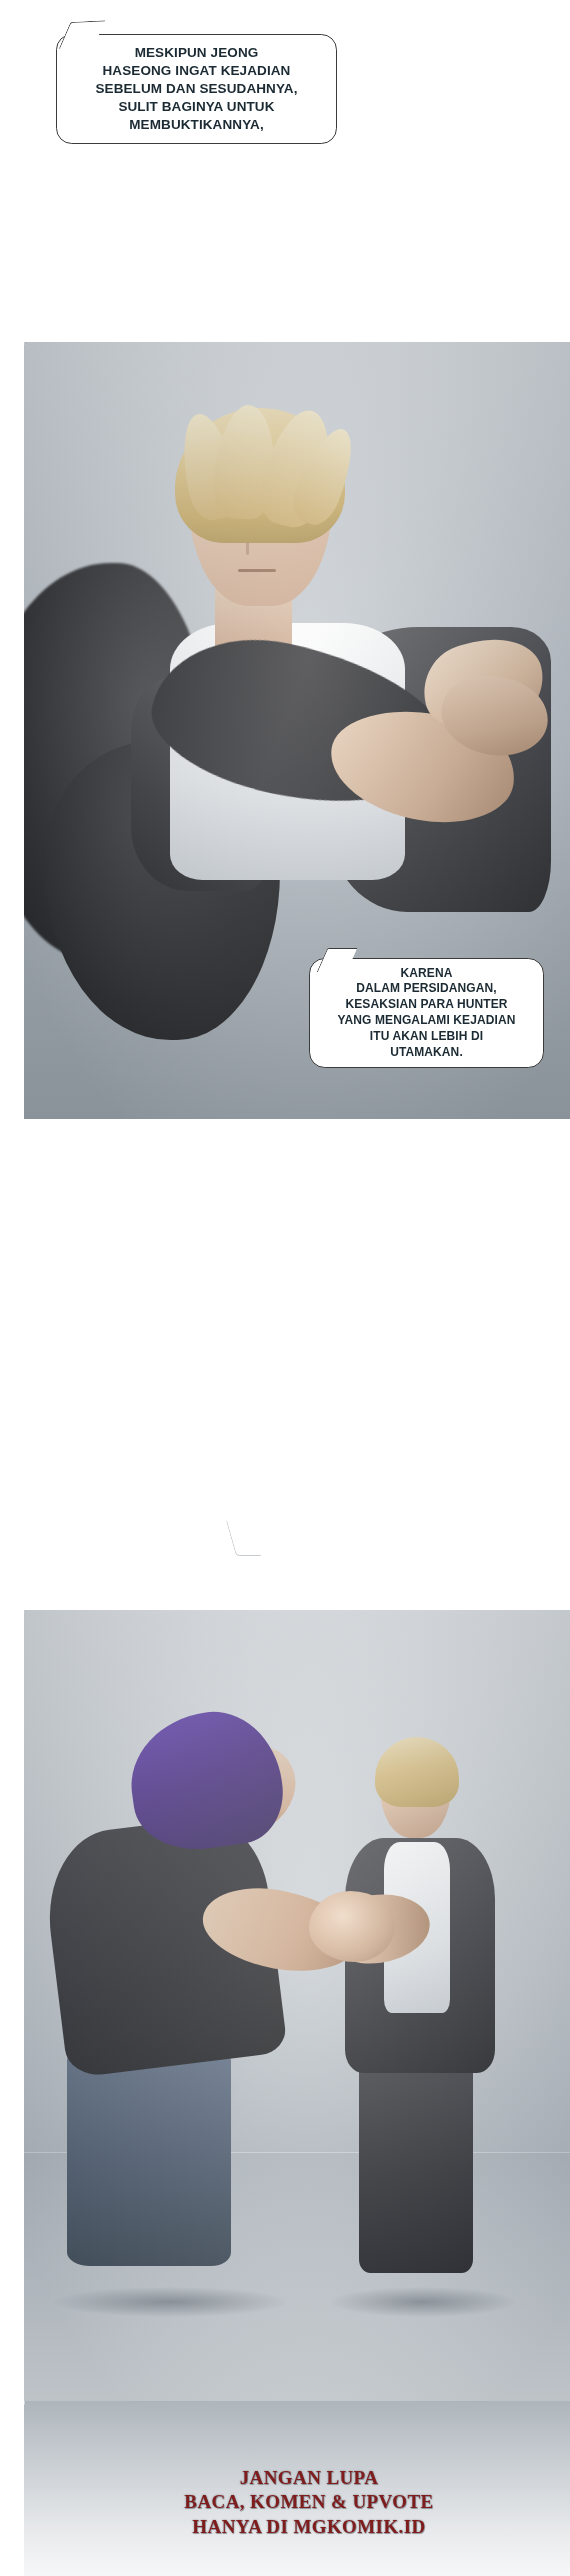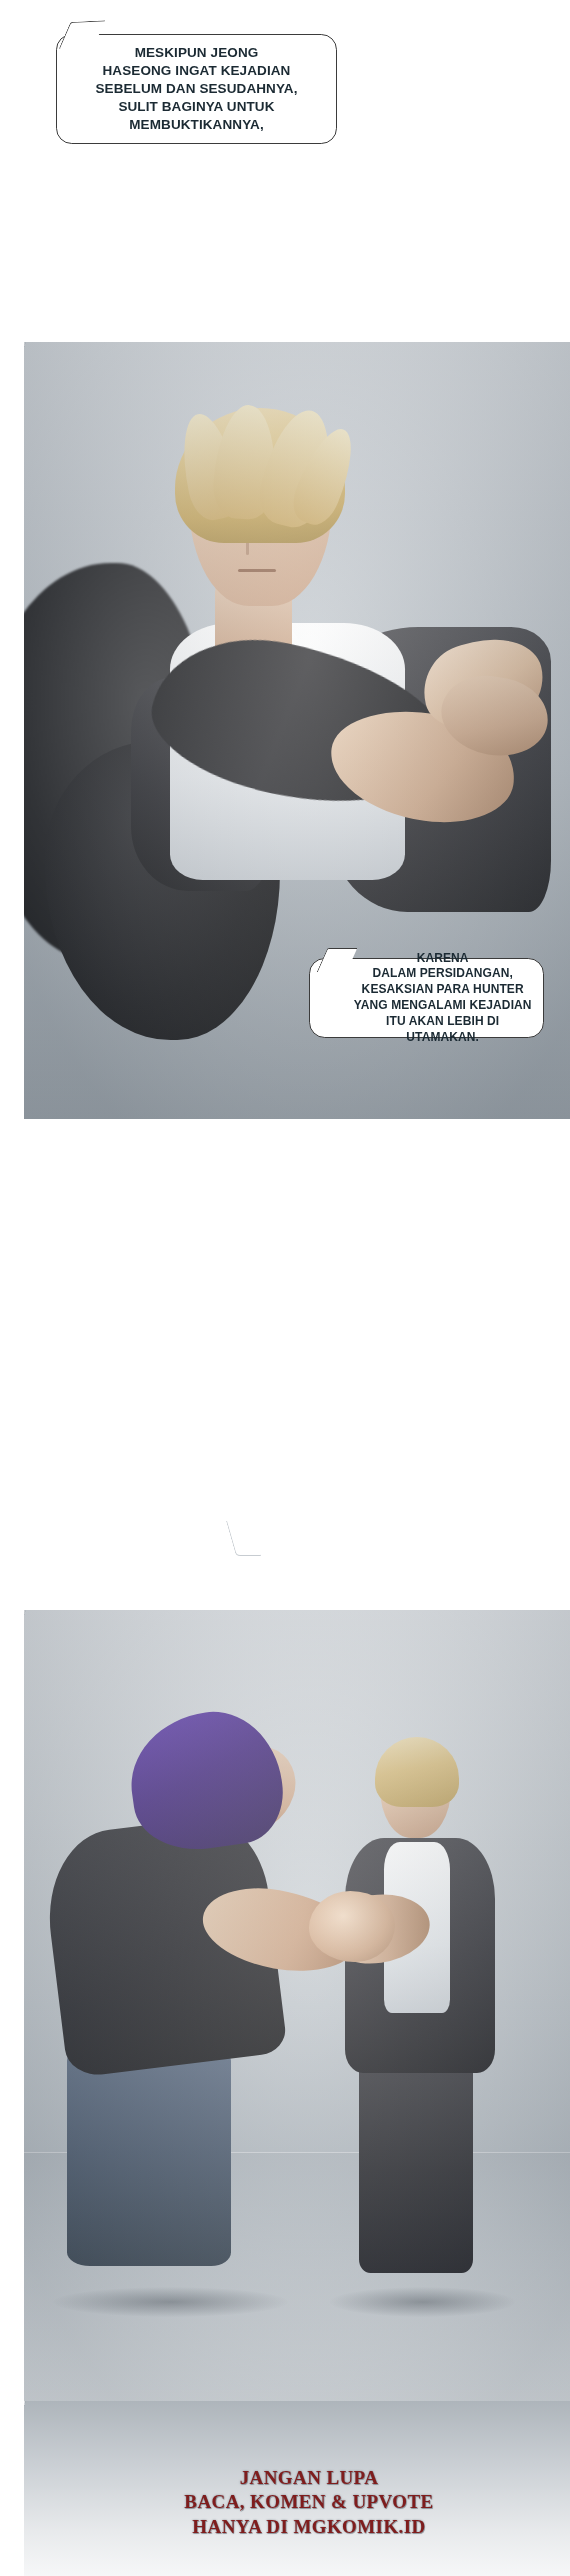--- a/index.html
+++ b/index.html
@@ -132,7 +132,7 @@
   }
 
   
-  .bubble-2 { left: 285px; top: 958px; width: 235px; height: 80px; justify-content: flex-end; }
+  .bubble-2 { left: 285px; top: 958px; width: 235px; height: 110px; }
   .bubble-2 .txt { font-size: 12px; }
   .tail-2 {
     left: 298px; top: 948px;

